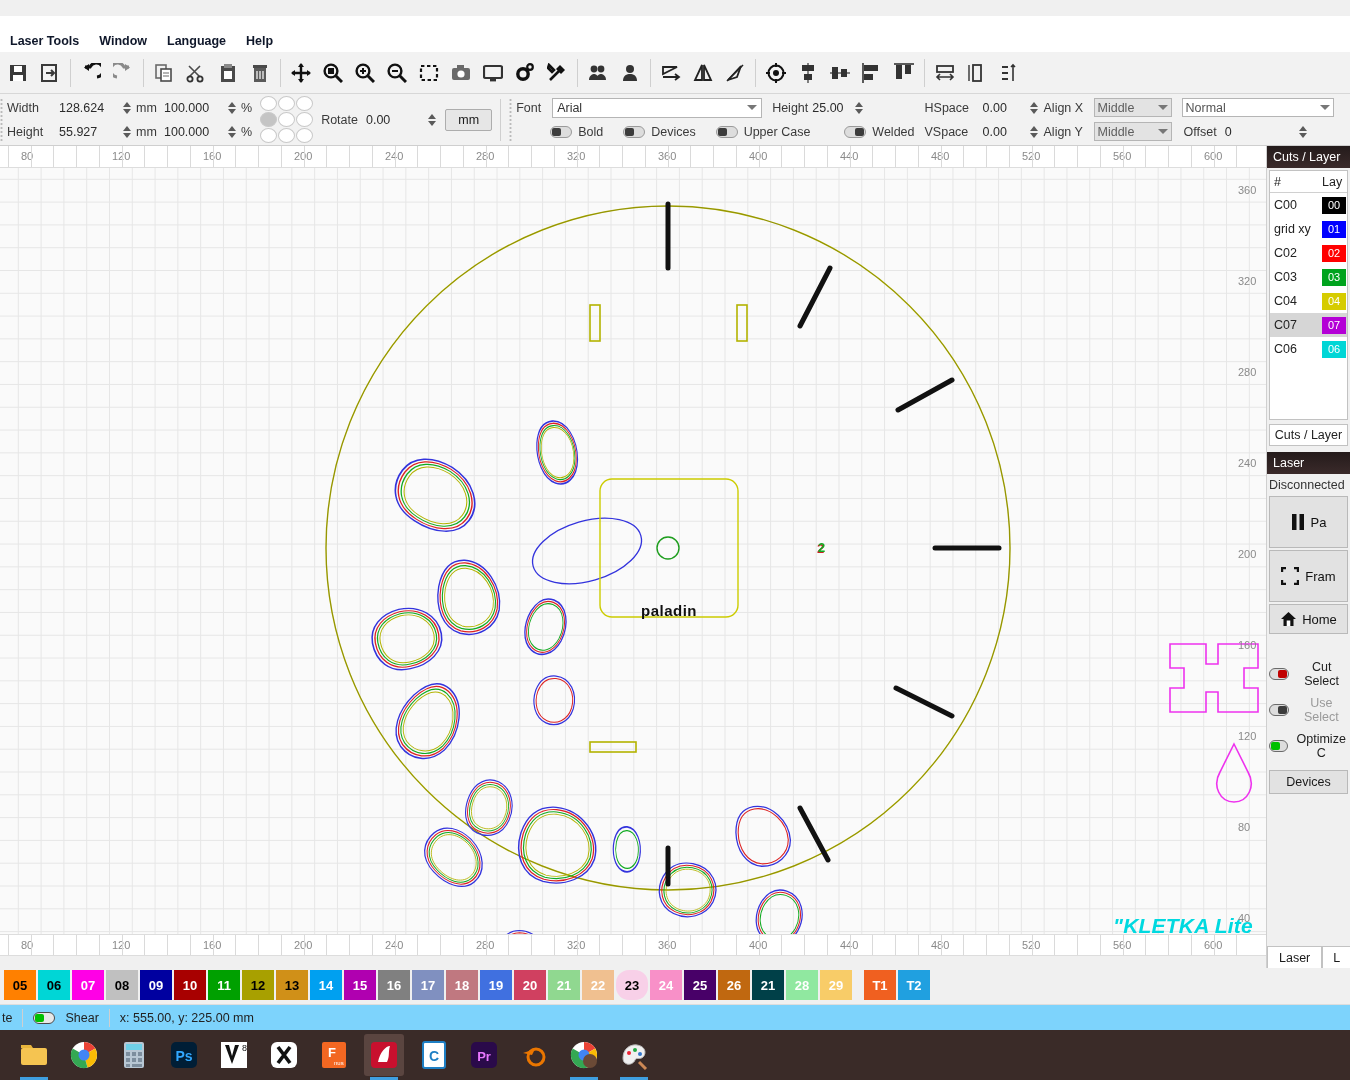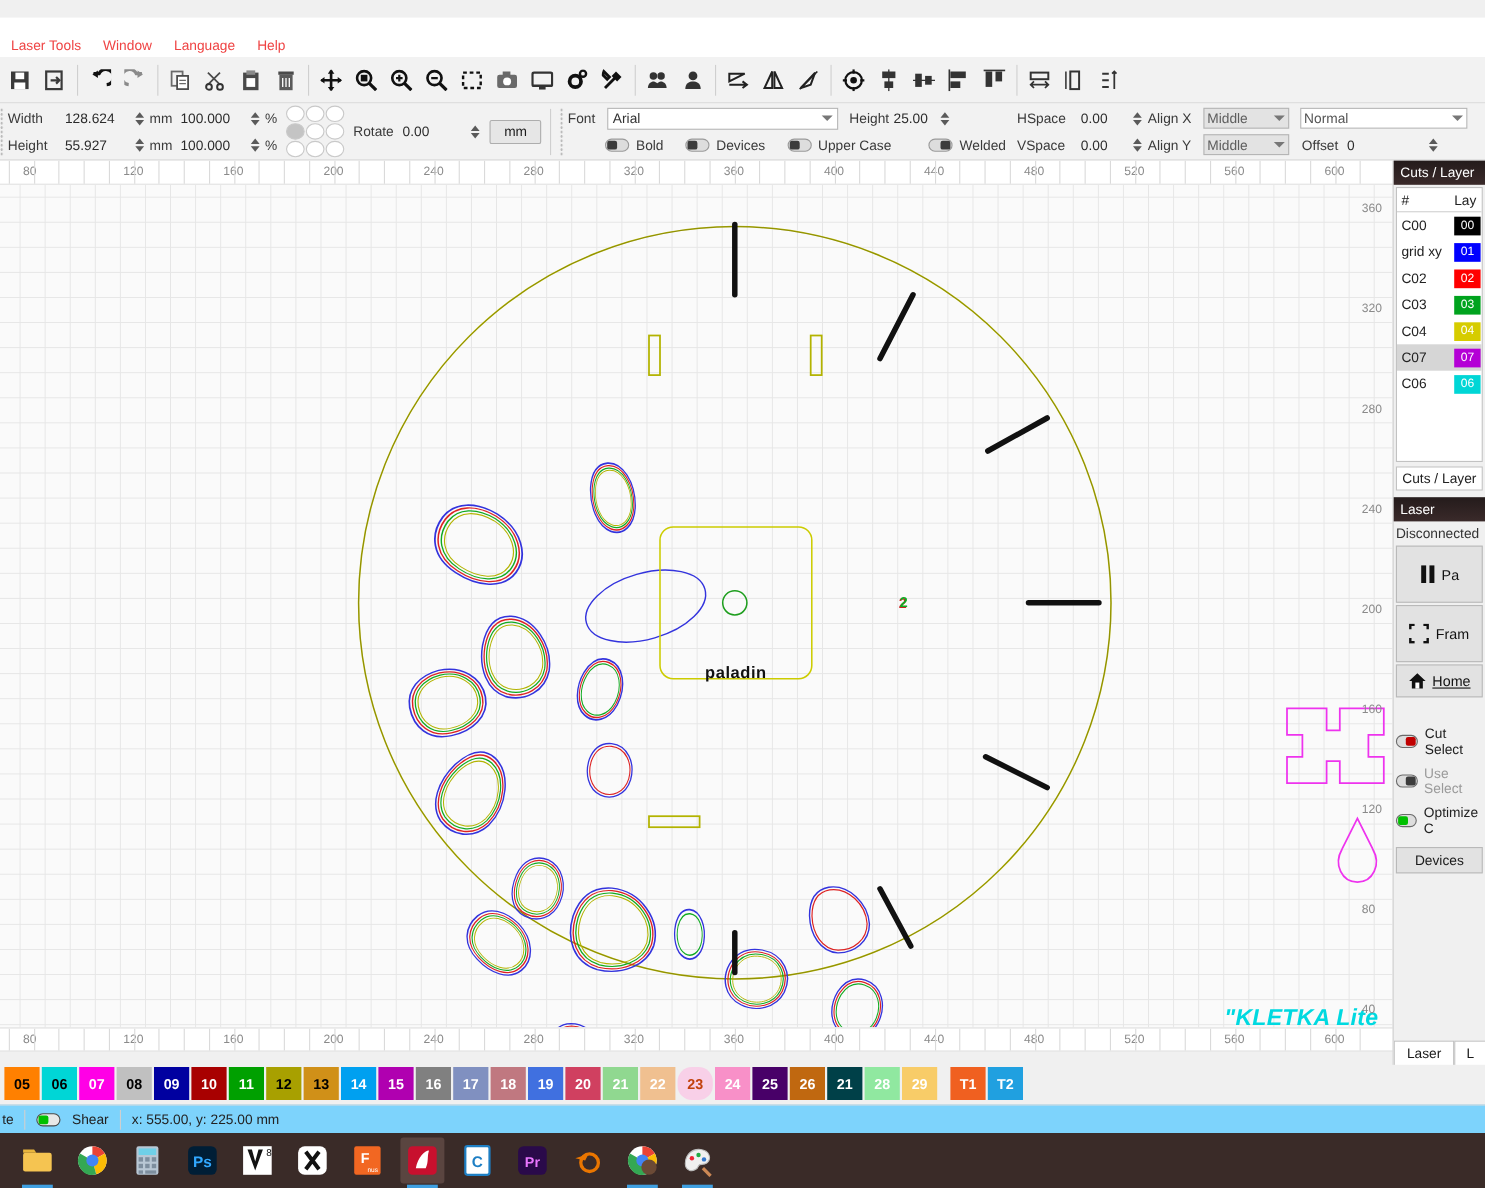--- a/index.html
+++ b/index.html
@@ -24,7 +24,7 @@
     position:absolute; left:0; top:30px; width:1350px; height:22px;
     background:#ffffff; display:flex; align-items:center; gap:0px;
   }
-  .menuitem { padding:2px 10px; font-size:12.5px; color:#ef4444; cursor:default; }
+  .menuitem { padding:2px 10px; font-size:12.5px; color:#0f172a; cursor:default;font-weight:bold; }
 
   
   .toolbar {

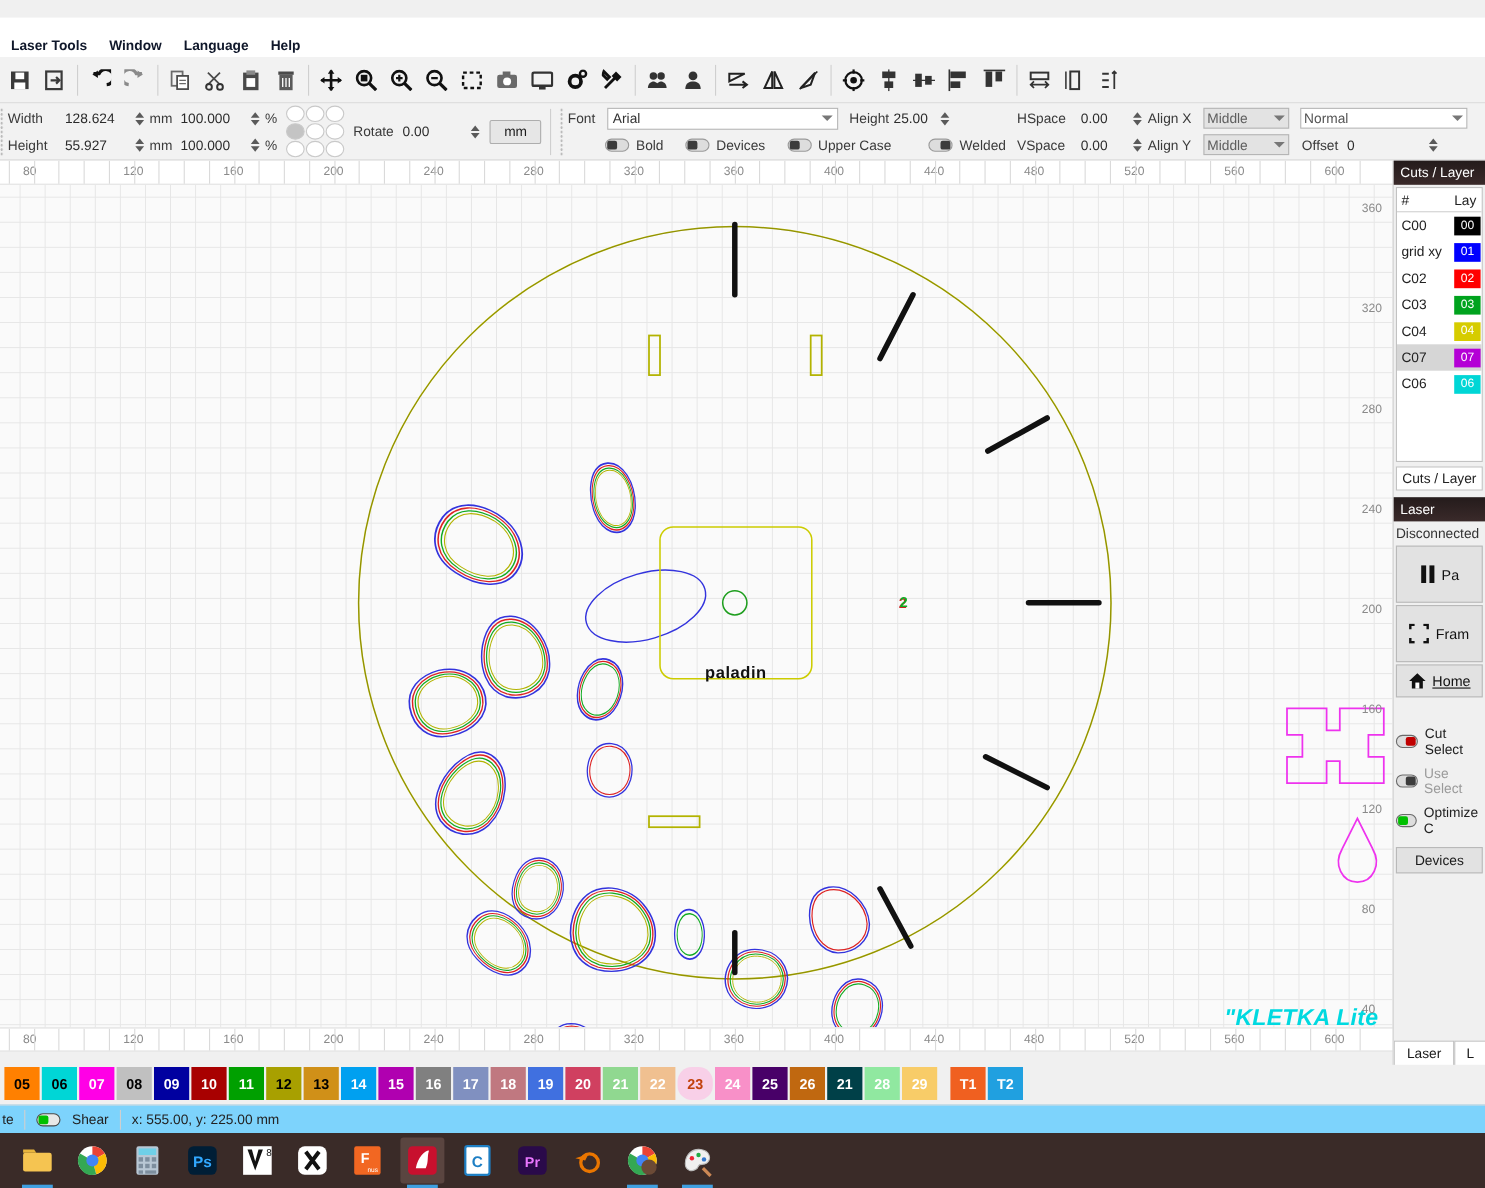--- a/index.html
+++ b/index.html
@@ -146,7 +146,7 @@
   }
   .smbtn {
     border:1px solid #b9b9b9; background:#e2e2e2; height:30px; margin:2px;
-    display:flex; align-items:center; justify-content:center; gap:5px; font-size:13px; color:#111;text-decoration:underline;
+    display:flex; align-items:center; justify-content:center; gap:5px; font-size:13px; color:#111;
   }
   .togrow { display:flex; align-items:center; gap:6px; font-size:12.5px; padding:4px 2px; color:#222; }
   .togrow.dim { color:#9a9a9a; }

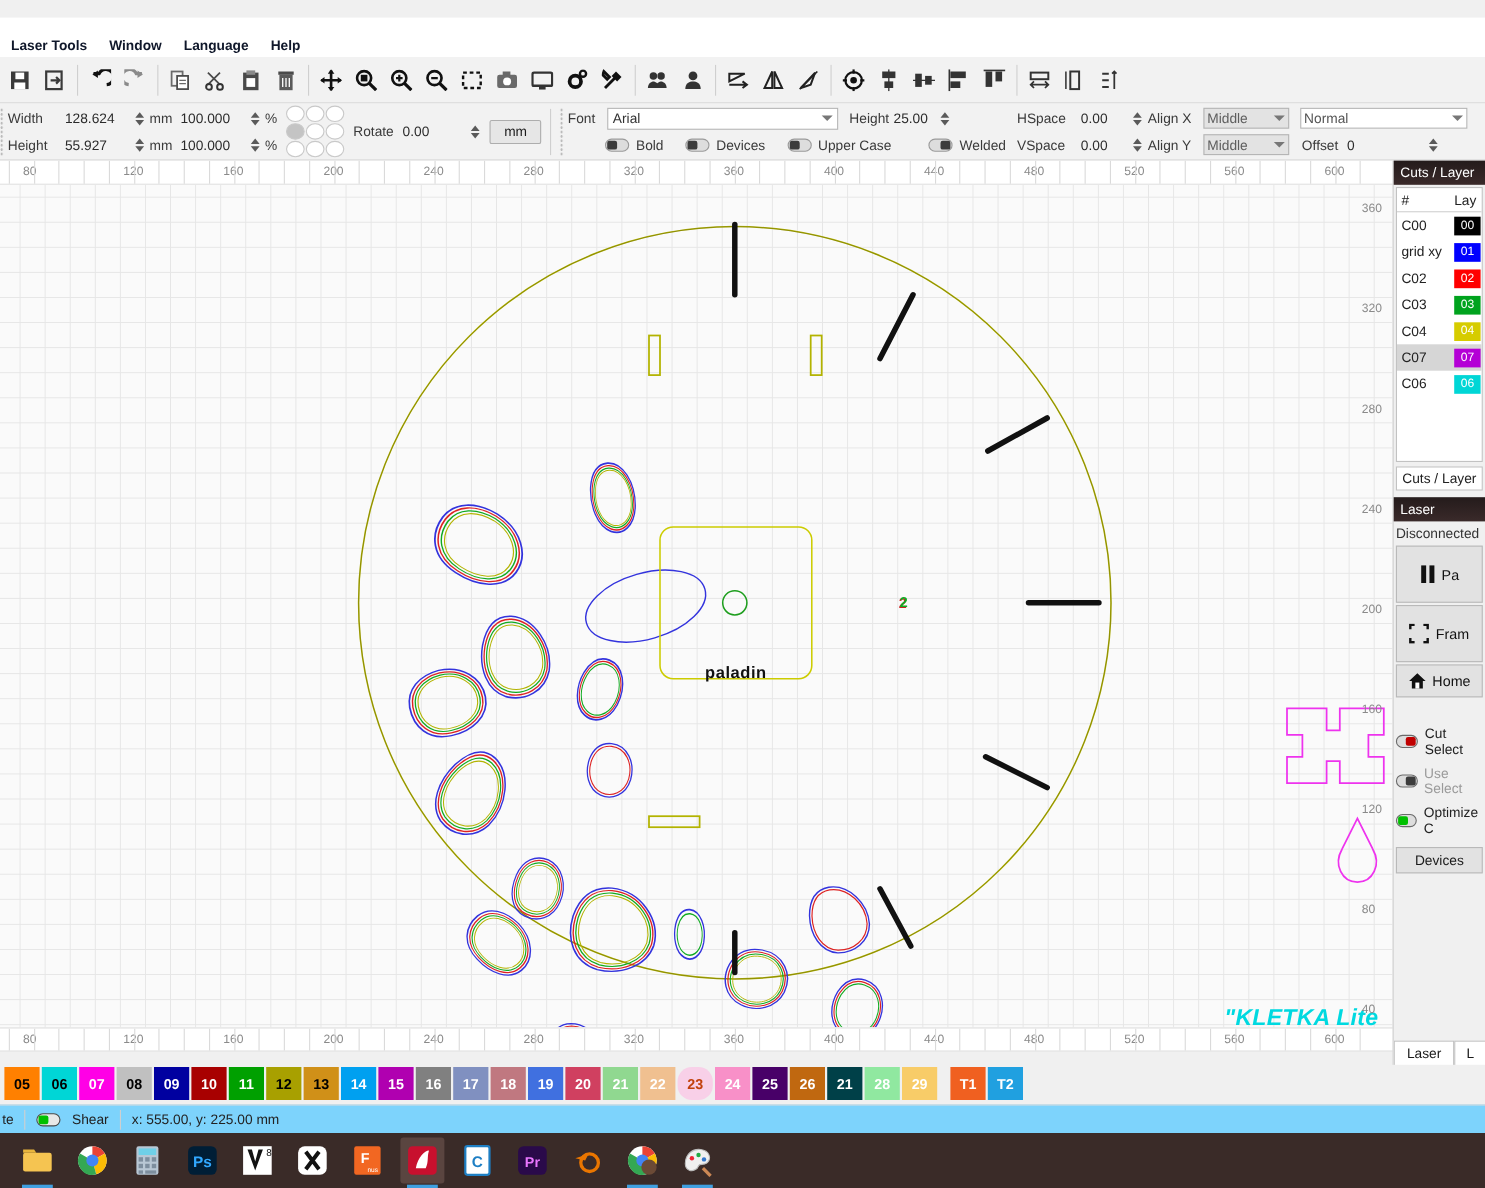--- a/index.html
+++ b/index.html
@@ -148,7 +148,7 @@
     border:1px solid #b9b9b9; background:#e2e2e2; height:30px; margin:2px;
     display:flex; align-items:center; justify-content:center; gap:5px; font-size:13px; color:#111;
   }
-  .togrow { display:flex; align-items:center; gap:6px; font-size:12.5px; padding:4px 2px; color:#222; }
+  .togrow { display:flex; align-items:center; gap:6px; font-size:12.5px; padding:4px 2px; color:#222;text-align:center; }
   .togrow.dim { color:#9a9a9a; }
   .devbtn { border:1px solid #b9b9b9; background:#e2e2e2; height:24px; margin:6px 2px;
     display:flex; align-items:center; justify-content:center; font-size:12.5px; }

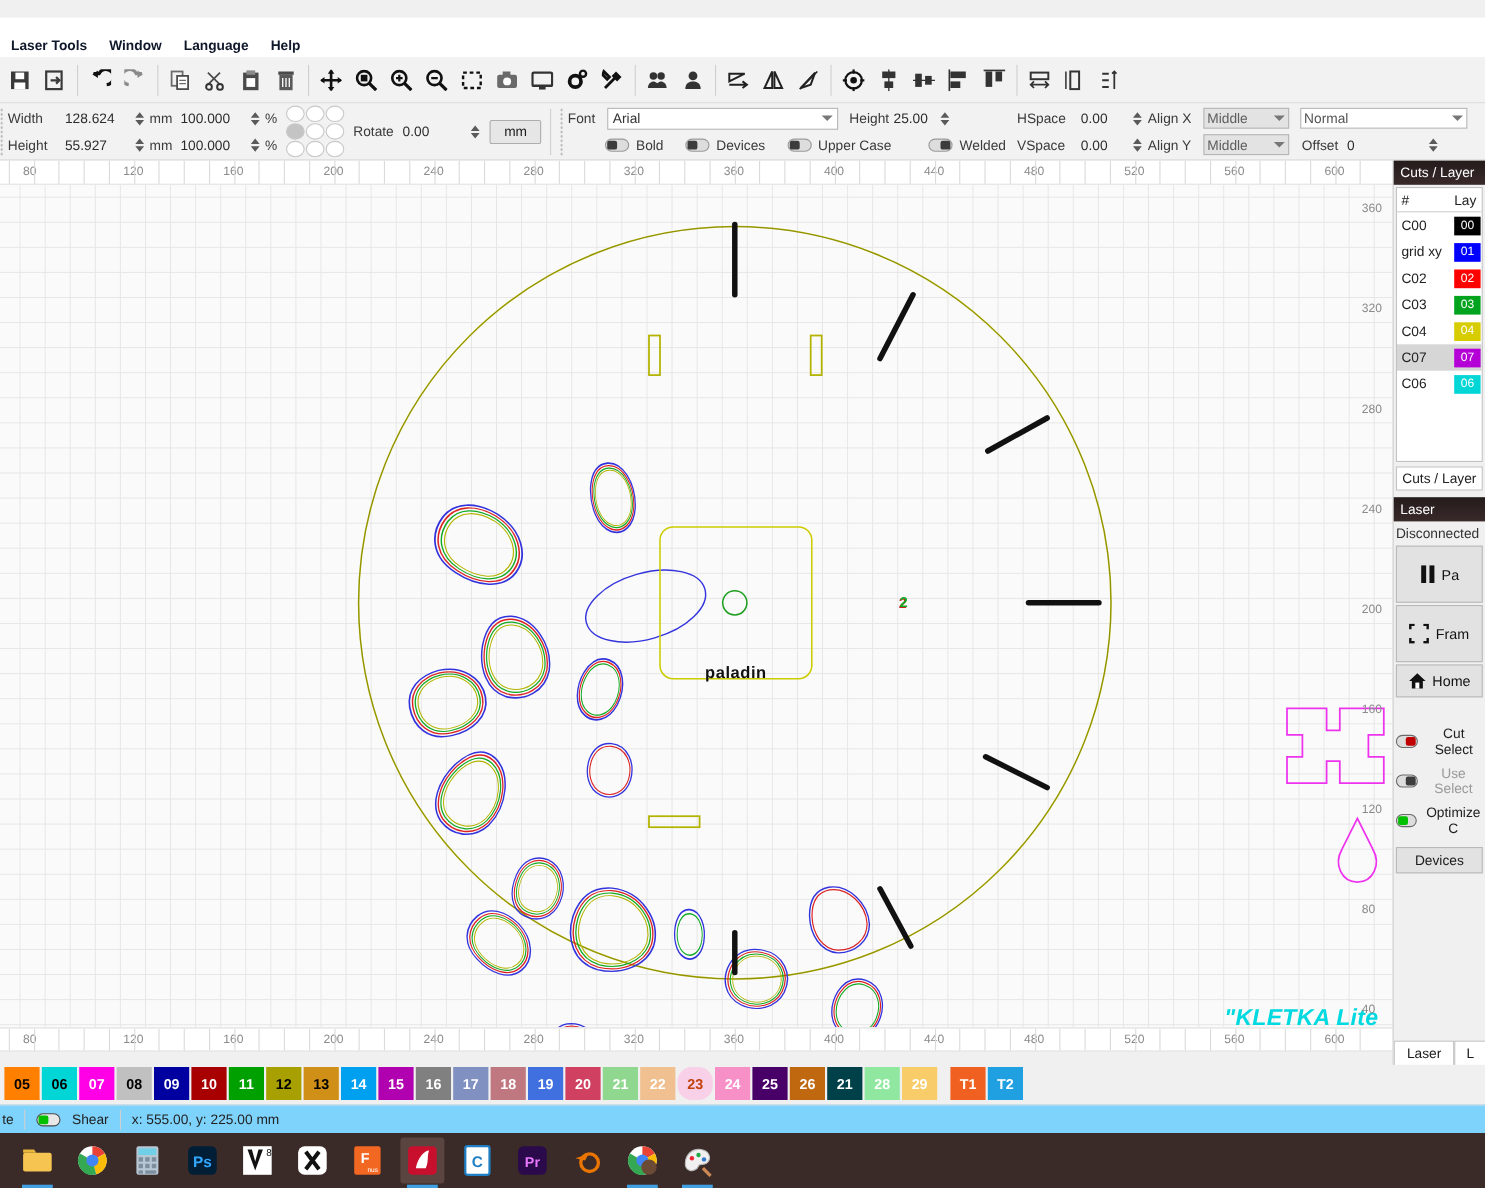--- a/index.html
+++ b/index.html
@@ -969,7 +969,7 @@
       <div class="pchip" style="background: rgb(208, 64, 96); color: rgb(255, 255, 255);">20</div>
       <div class="pchip" style="background: rgb(144, 216, 144); color: rgb(255, 255, 255);">21</div>
       <div class="pchip" style="background: rgb(240, 192, 144); color: rgb(255, 255, 255);">22</div>
-      <div class="pchip" style="background: rgb(248, 208, 232); color: #c2410c; border-radius: 13px;">23</div>
+      <div class="pchip" style="background: rgb(248, 208, 232); color: #000000; border-radius: 13px;">23</div>
       <div class="pchip" style="background: rgb(248, 144, 200); color: rgb(255, 255, 255);">24</div>
       <div class="pchip" style="background: rgb(72, 0, 104); color: rgb(255, 255, 255);">25</div>
       <div class="pchip" style="background: rgb(192, 104, 16); color: rgb(255, 255, 255);">26</div>

